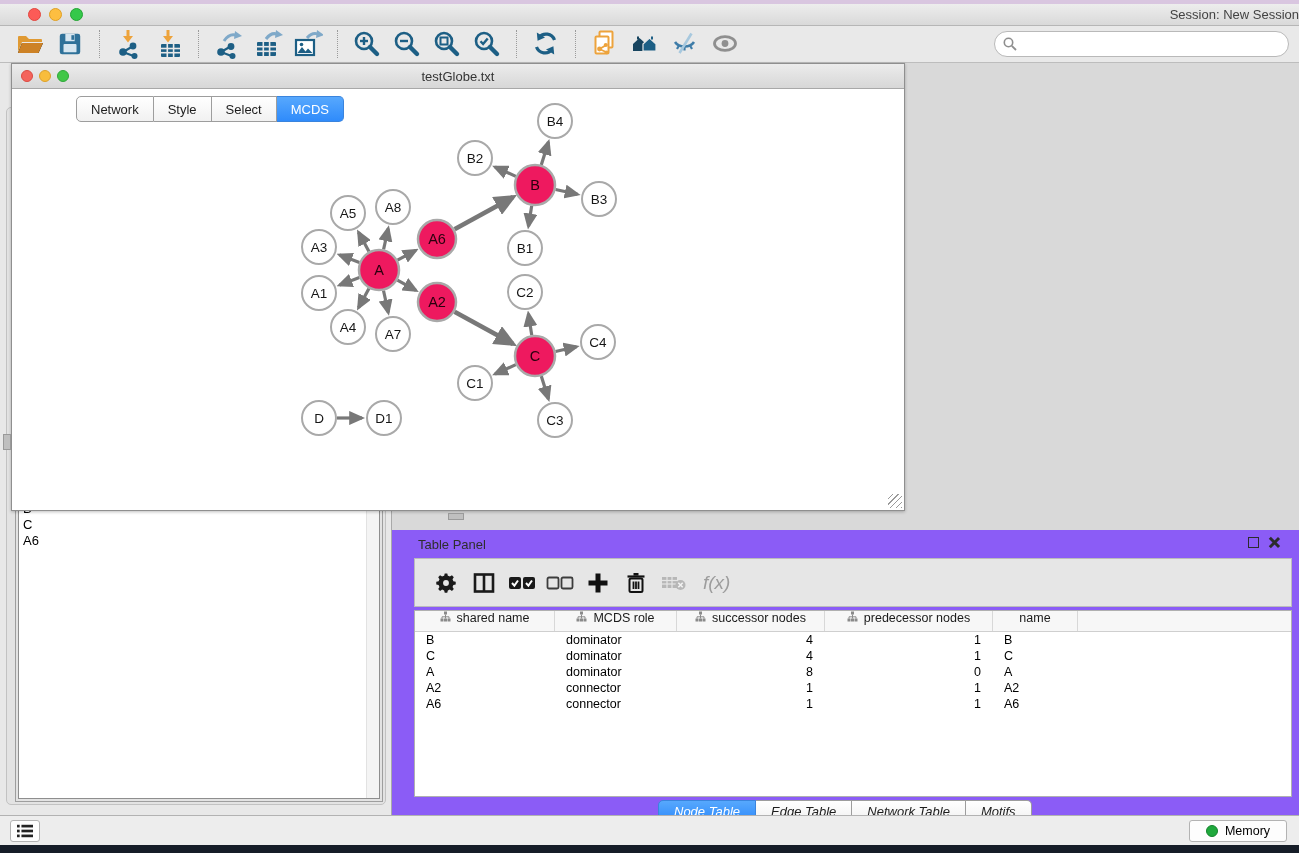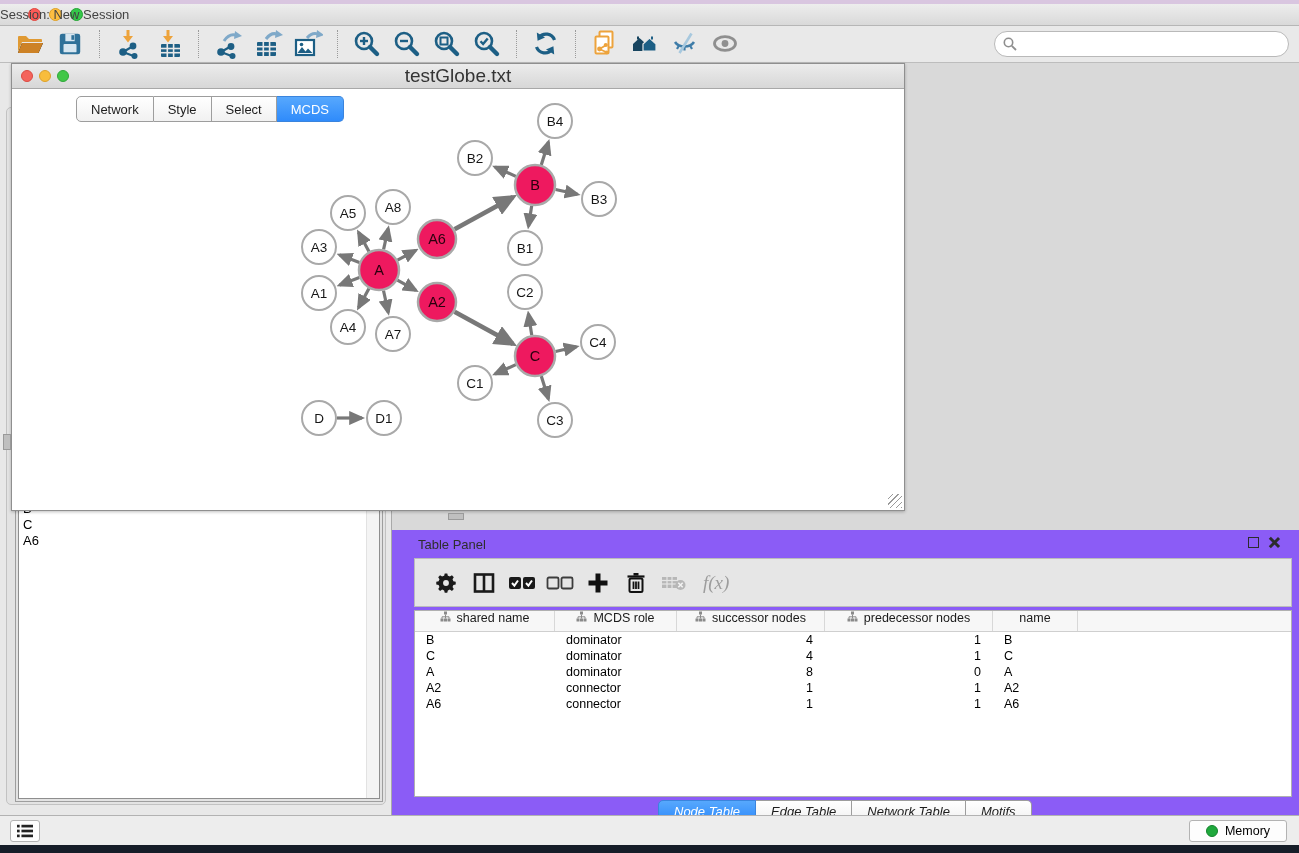--- a/index.html
+++ b/index.html
@@ -17,7 +17,7 @@
   .light.red { background:#fc5b57; border:1px solid #e2463f; }
   .light.yellow { background:#fdbe41; border:1px solid #dfa023; }
   .light.green { background:#34c84a; border:1px solid #23a433; }
-  .titlebar-title { position:absolute; left:0; right:0; text-align:left; font-size:13px; color:#434343; }
+  .titlebar-title { position:absolute; left:0; right:0; text-align:right; font-size:13px; color:#434343; }
 
   
   .toolbar { left:0; top:26px; width:1299px; height:37px; background:#e9e9e9;

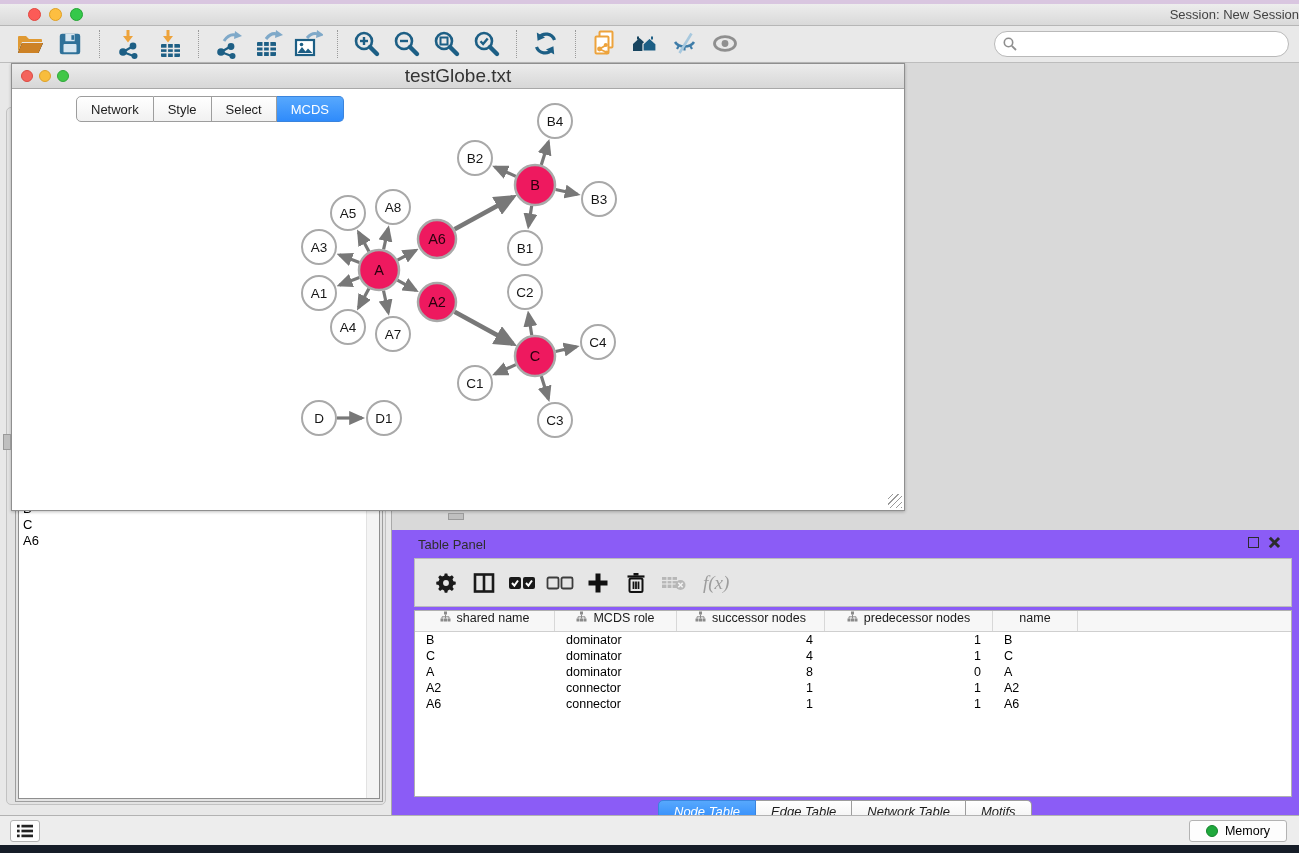--- a/index.html
+++ b/index.html
@@ -74,7 +74,7 @@
     background:linear-gradient(#ececec,#d7d7d7); border-bottom:1px solid #a8a8a8; display:flex; align-items:center; }
   .net-lights { display:flex; gap:6px; margin-left:9px; }
   .net-light { width:12px; height:12px; border-radius:50%; }
-  .net-title { position:absolute; left:0; right:0; text-align:center; font-size:19px; color:#343434; }
+  .net-title { position:absolute; left:0; right:0; text-align:center; font-size:13px; color:#343434; }
   .net-canvas { position:absolute; left:0; top:25px; width:892px; height:421px; background:#fff; }
   .resize-grip { position:absolute; right:2px; bottom:2px; width:14px; height:14px;
     background:repeating-linear-gradient(135deg, transparent 0 3px, #9a9a9a 3px 4px); }

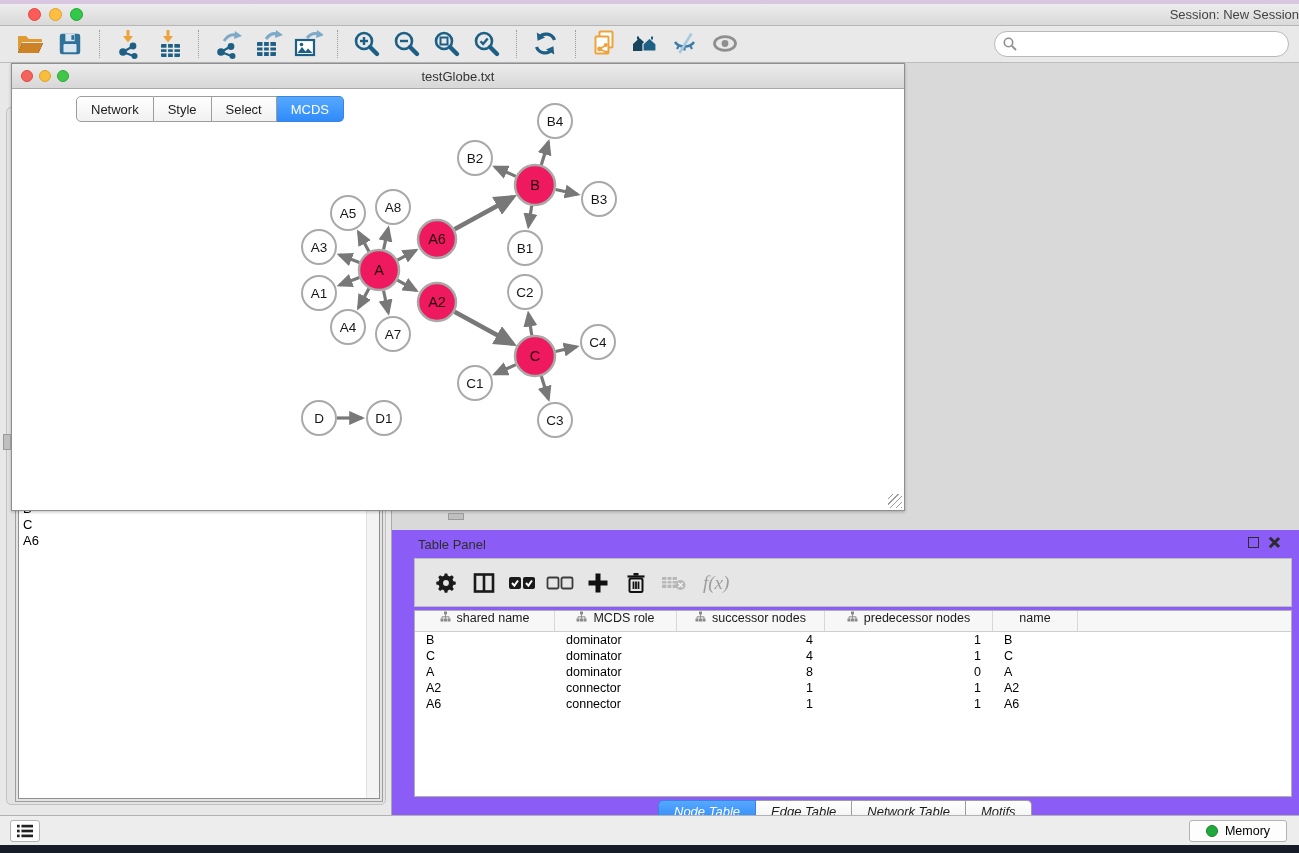--- a/index.html
+++ b/index.html
@@ -87,7 +87,7 @@
   .tp-toolbar { position:absolute; left:22px; top:28px; width:878px; height:49px; background:#e6e6e6;
     border:1px solid #bcbcbc; display:flex; align-items:center; padding-left:16px; }
   .tp-tbtn { width:30px; height:30px; display:flex; align-items:center; justify-content:center; margin-right:8px; }
-  .fx { font-family:Liberation Serif, serif; font-style:italic; font-size:19px; color:#9d9d9d; margin-left:6px; }
+  .fx { font-family:Liberation Sans, sans-serif; font-style:italic; font-size:19px; color:#9d9d9d; margin-left:6px; }
   .tp-table { position:absolute; left:22px; top:80px; width:878px; height:187px; background:#fff; border:1px solid #b0b0b0; overflow:hidden; }
   .thead { display:flex; height:21px; background:#f7f7f7; border-bottom:1px solid #cfcfcf; }
   .hcell { display:flex; align-items:flex-start; justify-content:center; gap:6px; font-size:12.5px; color:#1a1a1a;

